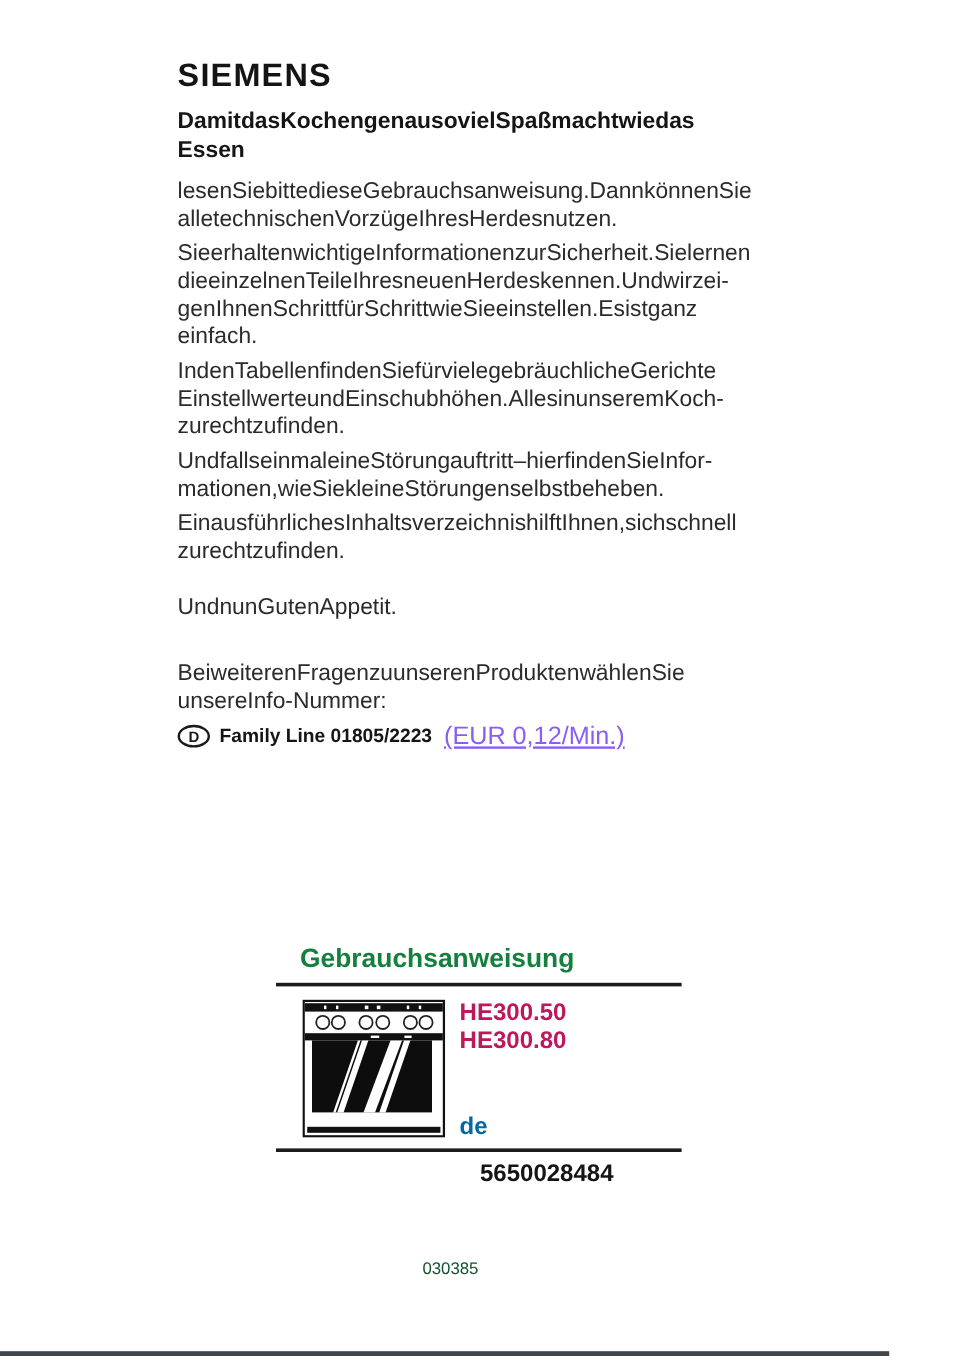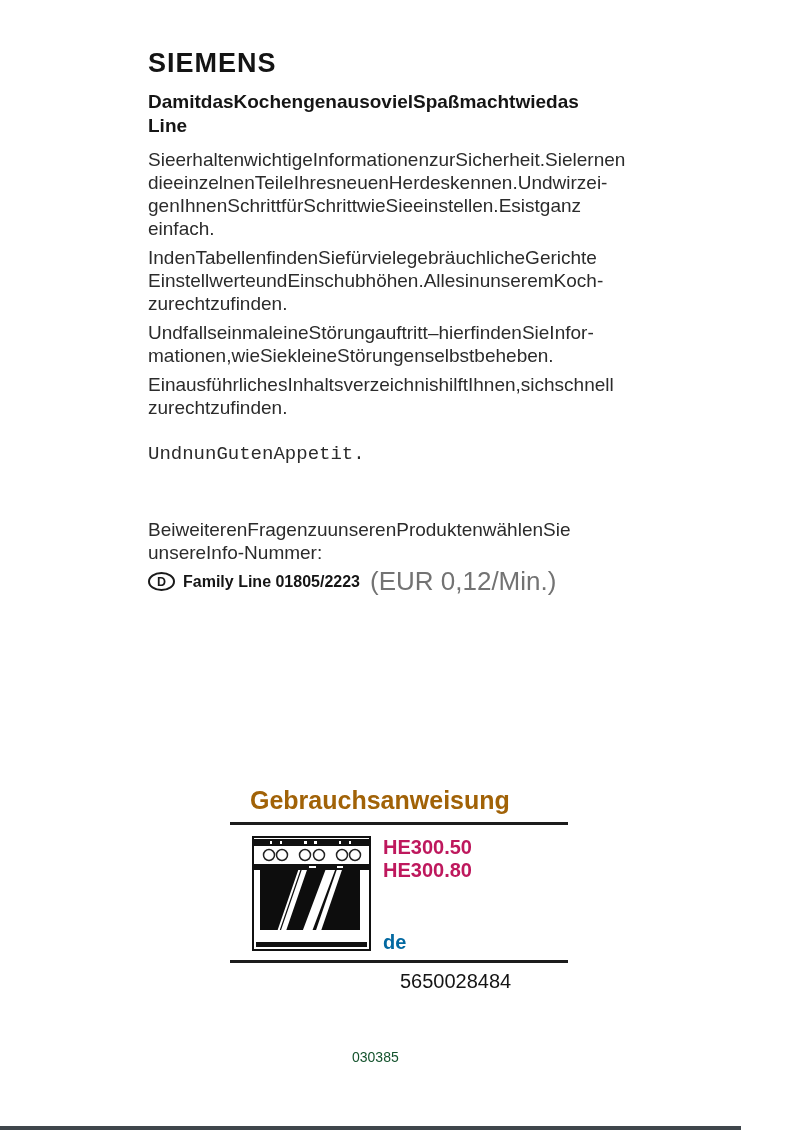--- a/index.html
+++ b/index.html
@@ -87,7 +87,7 @@
 
   <div class="intro">
     <h1 class="heading">DamitdasKochengenausovielSpaßmachtwiedas
-Line</h1>
+Essen</h1>
     <p>SieerhaltenwichtigeInformationenzurSicherheit.Sielernen
 dieeinzelnenTeileIhresneuenHerdeskennen.Undwirzei-
 genIhnenSchrittfürSchrittwieSieeinstellen.Esistganz

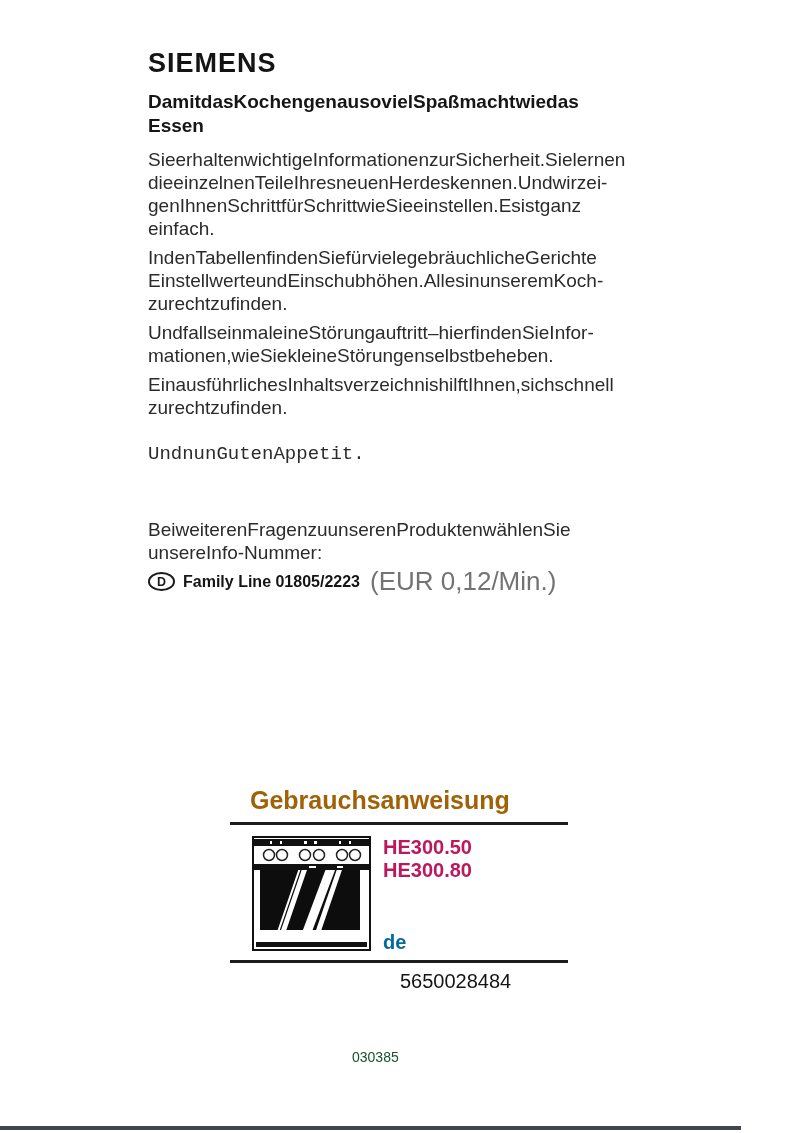--- a/index.html
+++ b/index.html
@@ -88,6 +88,8 @@
   <div class="intro">
     <h1 class="heading">DamitdasKochengenausovielSpaßmachtwiedas
 Essen</h1>
+    <p>lesenSiebittedieseGebrauchsanweisung.DannkönnenSie
+alletechnischenVorzügeIhresHerdesnutzen.</p>
     <p>SieerhaltenwichtigeInformationenzurSicherheit.Sielernen
 dieeinzelnenTeileIhresneuenHerdeskennen.Undwirzei-
 genIhnenSchrittfürSchrittwieSieeinstellen.Esistganz

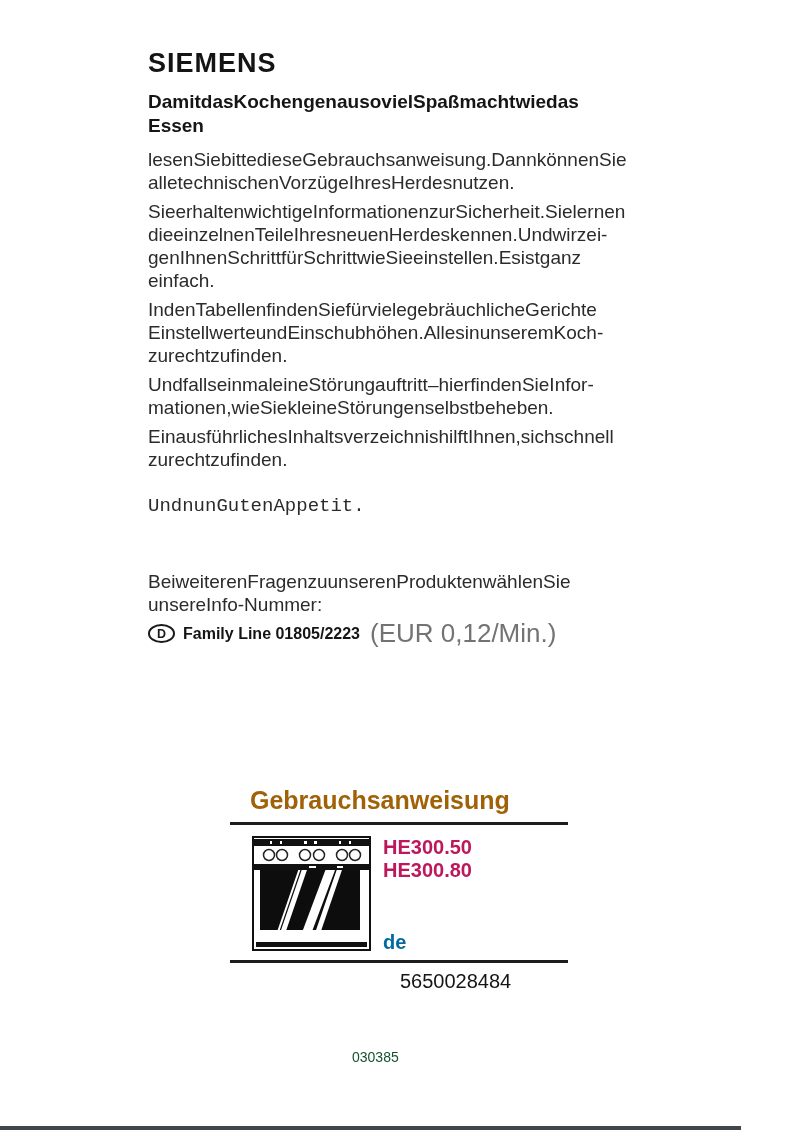--- a/index.html
+++ b/index.html
@@ -29,7 +29,7 @@
     color:#151515; margin:0 0 10px 0; white-space:pre-line;
   }
   .intro p { margin:0 0 6px 0; white-space:pre-line; }
-  .intro p.appetit { margin-top:24px;font-family:Liberation Mono, monospace; }
+  .intro p.appetit { margin-top:24px; }
   .intro p.contact { margin-top:52px; }
 
   .phone-line { display:flex; align-items:center; margin-top:5px; }

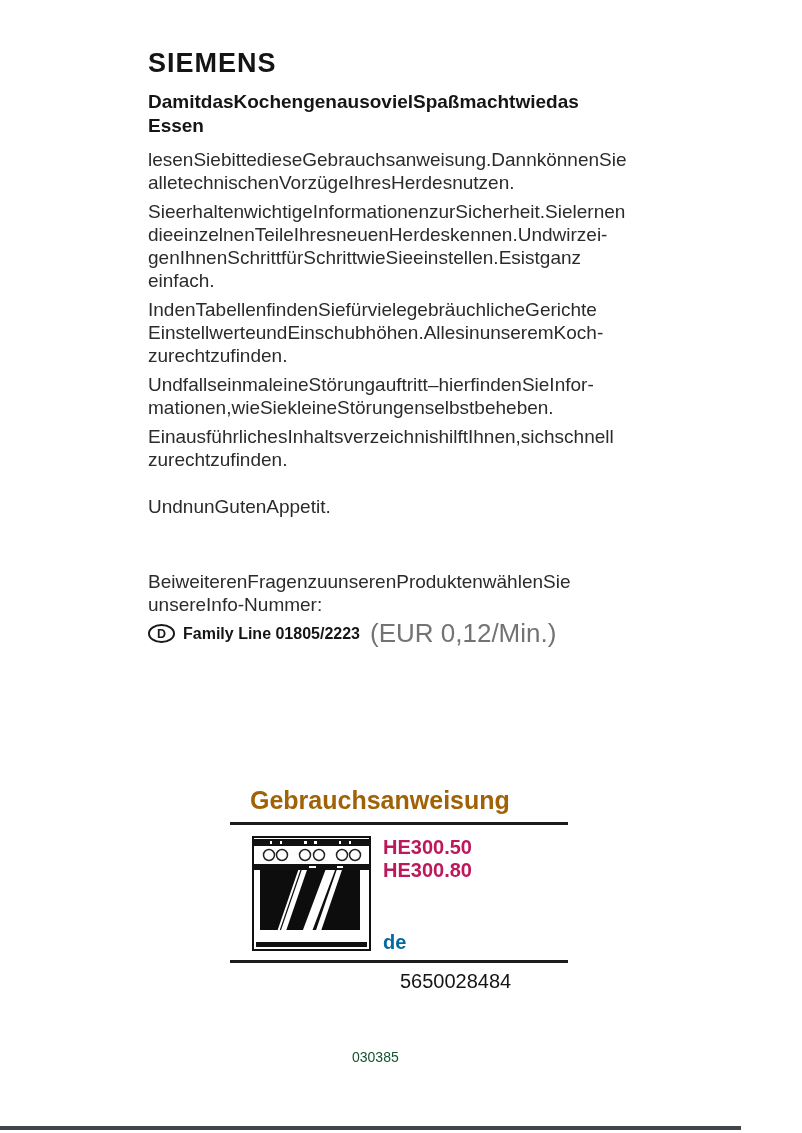--- a/index.html
+++ b/index.html
@@ -30,7 +30,7 @@
   }
   .intro p { margin:0 0 6px 0; white-space:pre-line; }
   .intro p.appetit { margin-top:24px; }
-  .intro p.contact { margin-top:52px; }
+  .intro p.contact { margin-top:32px; }
 
   .phone-line { display:flex; align-items:center; margin-top:5px; }
   .d-badge {

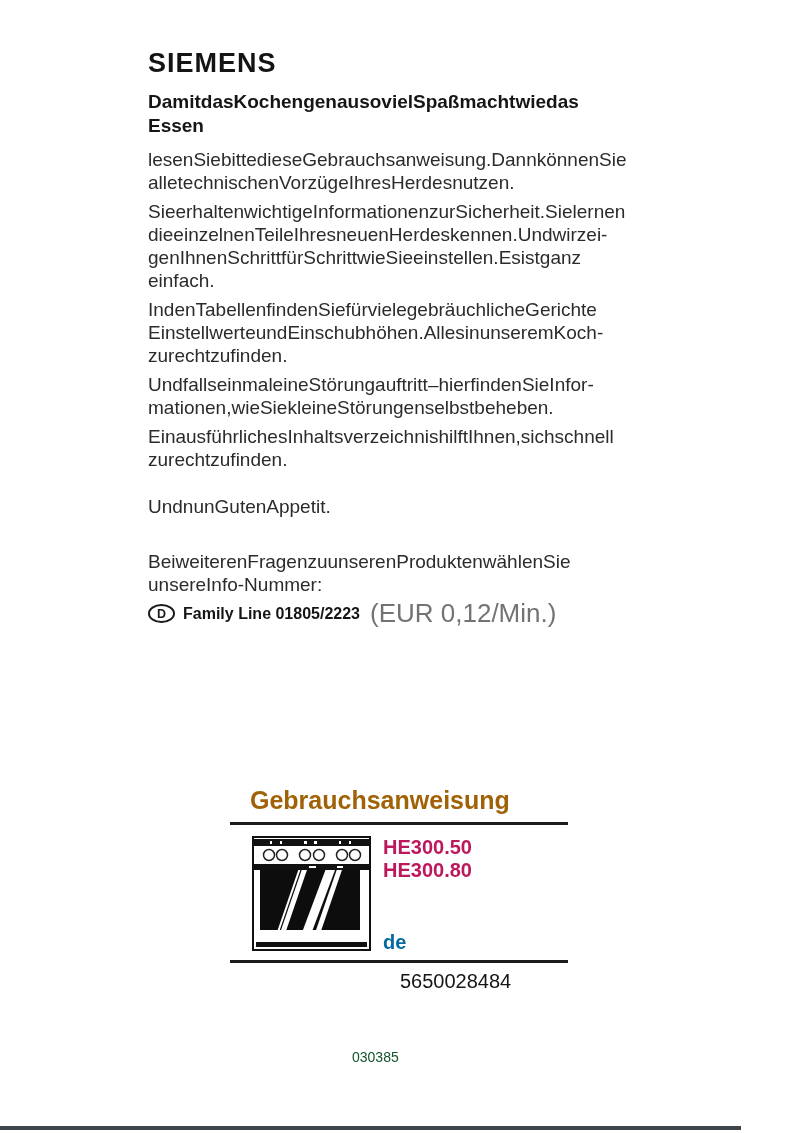--- a/index.html
+++ b/index.html
@@ -41,7 +41,7 @@
     margin-right:8px; flex:0 0 auto; padding-top:1px;
   }
   .phone-label { font-weight:bold; font-size:16px; color:#151515; }
-  .phone-rate { font-size:26px; margin-left:10px; color:#737373; }
+  .phone-rate { font-size:21px; margin-left:10px; color:#8b5cf6;text-decoration:underline; }
   .url { font-size:17px; margin-top:5px; color:#2b2b2b; }
 
   

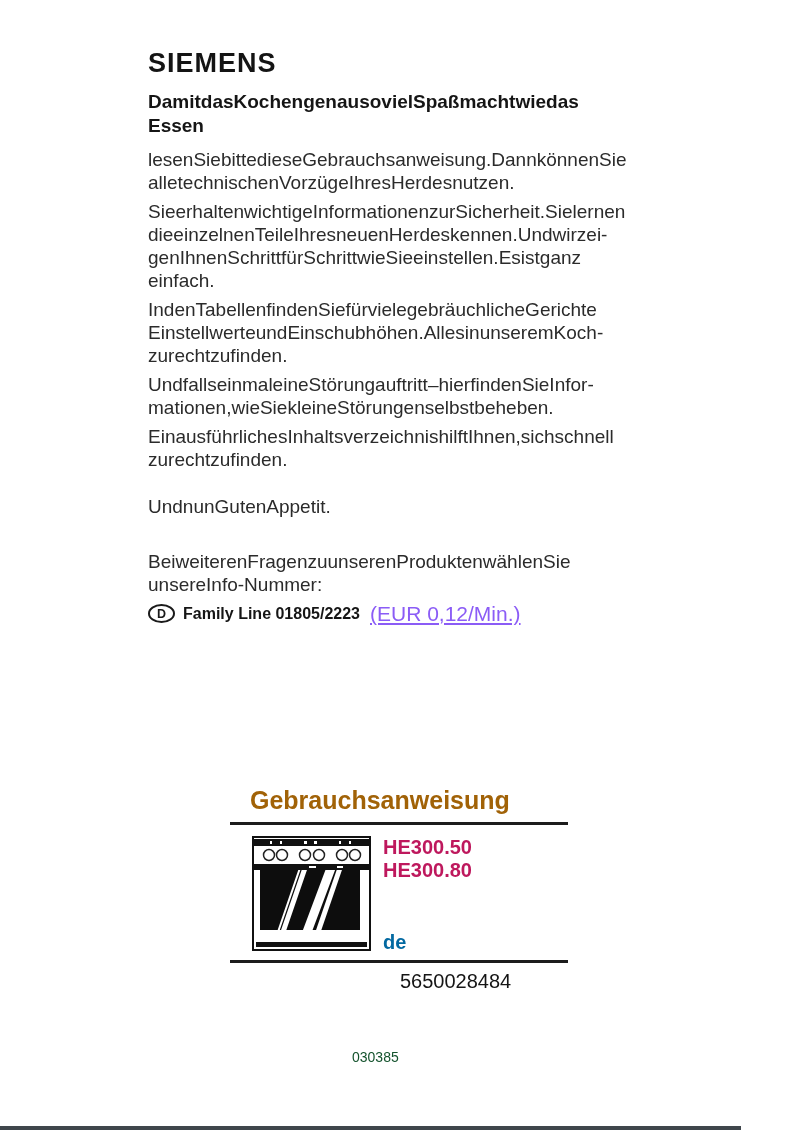--- a/index.html
+++ b/index.html
@@ -47,7 +47,7 @@
   
   .manual-section { position:absolute; left:230px; top:786px; width:338px; }
   .manual-title {
-    margin-left:20px; font-size:25px; font-weight:bold; color:#a16207;
+    margin-left:20px; font-size:22px; font-weight:bold; color:#15803d;
   }
   .rule { height:3px; background:#1c1c1c; }
   .rule.top { margin-top:7px; }

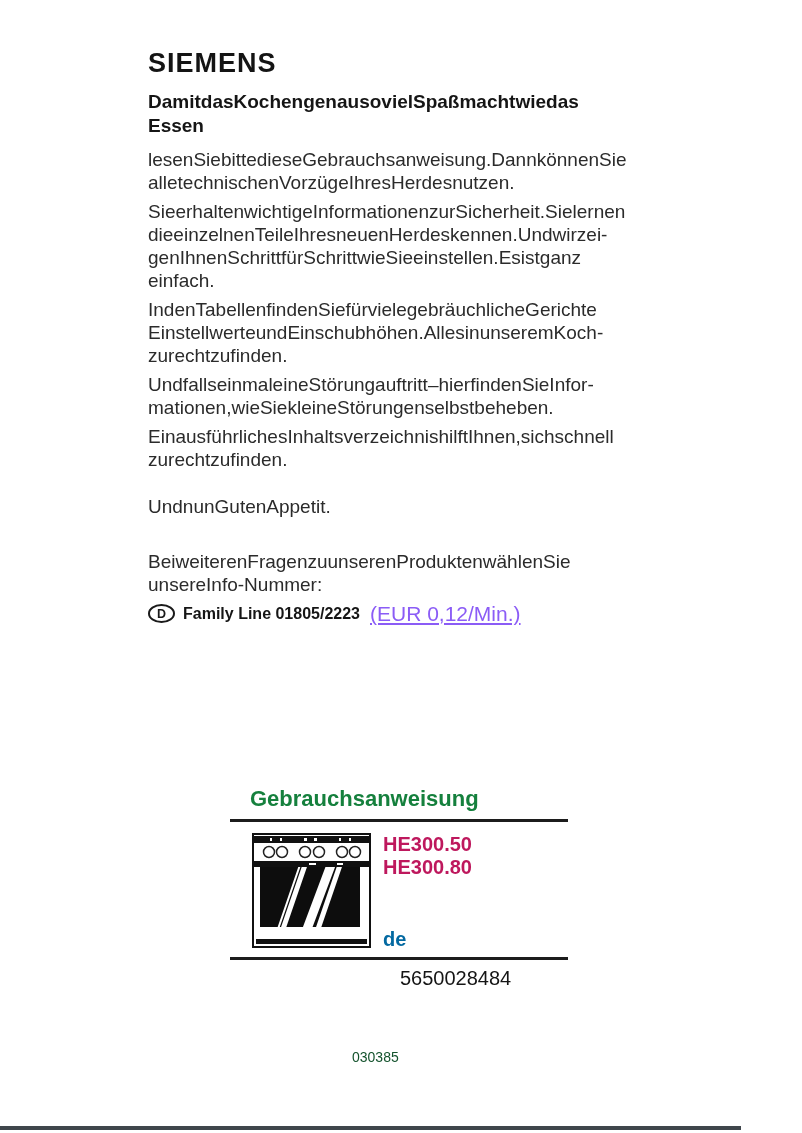--- a/index.html
+++ b/index.html
@@ -65,7 +65,7 @@
   .lang { font-size:20px; font-weight:bold; color:#0369a1; margin-bottom:-3px; }
   .order-number {
     margin-top:7px; padding-left:170px;
-    font-size:20px; font-weight:normal; color:#151515;
+    font-size:20px; font-weight:bold; color:#151515;
   }
 
   

